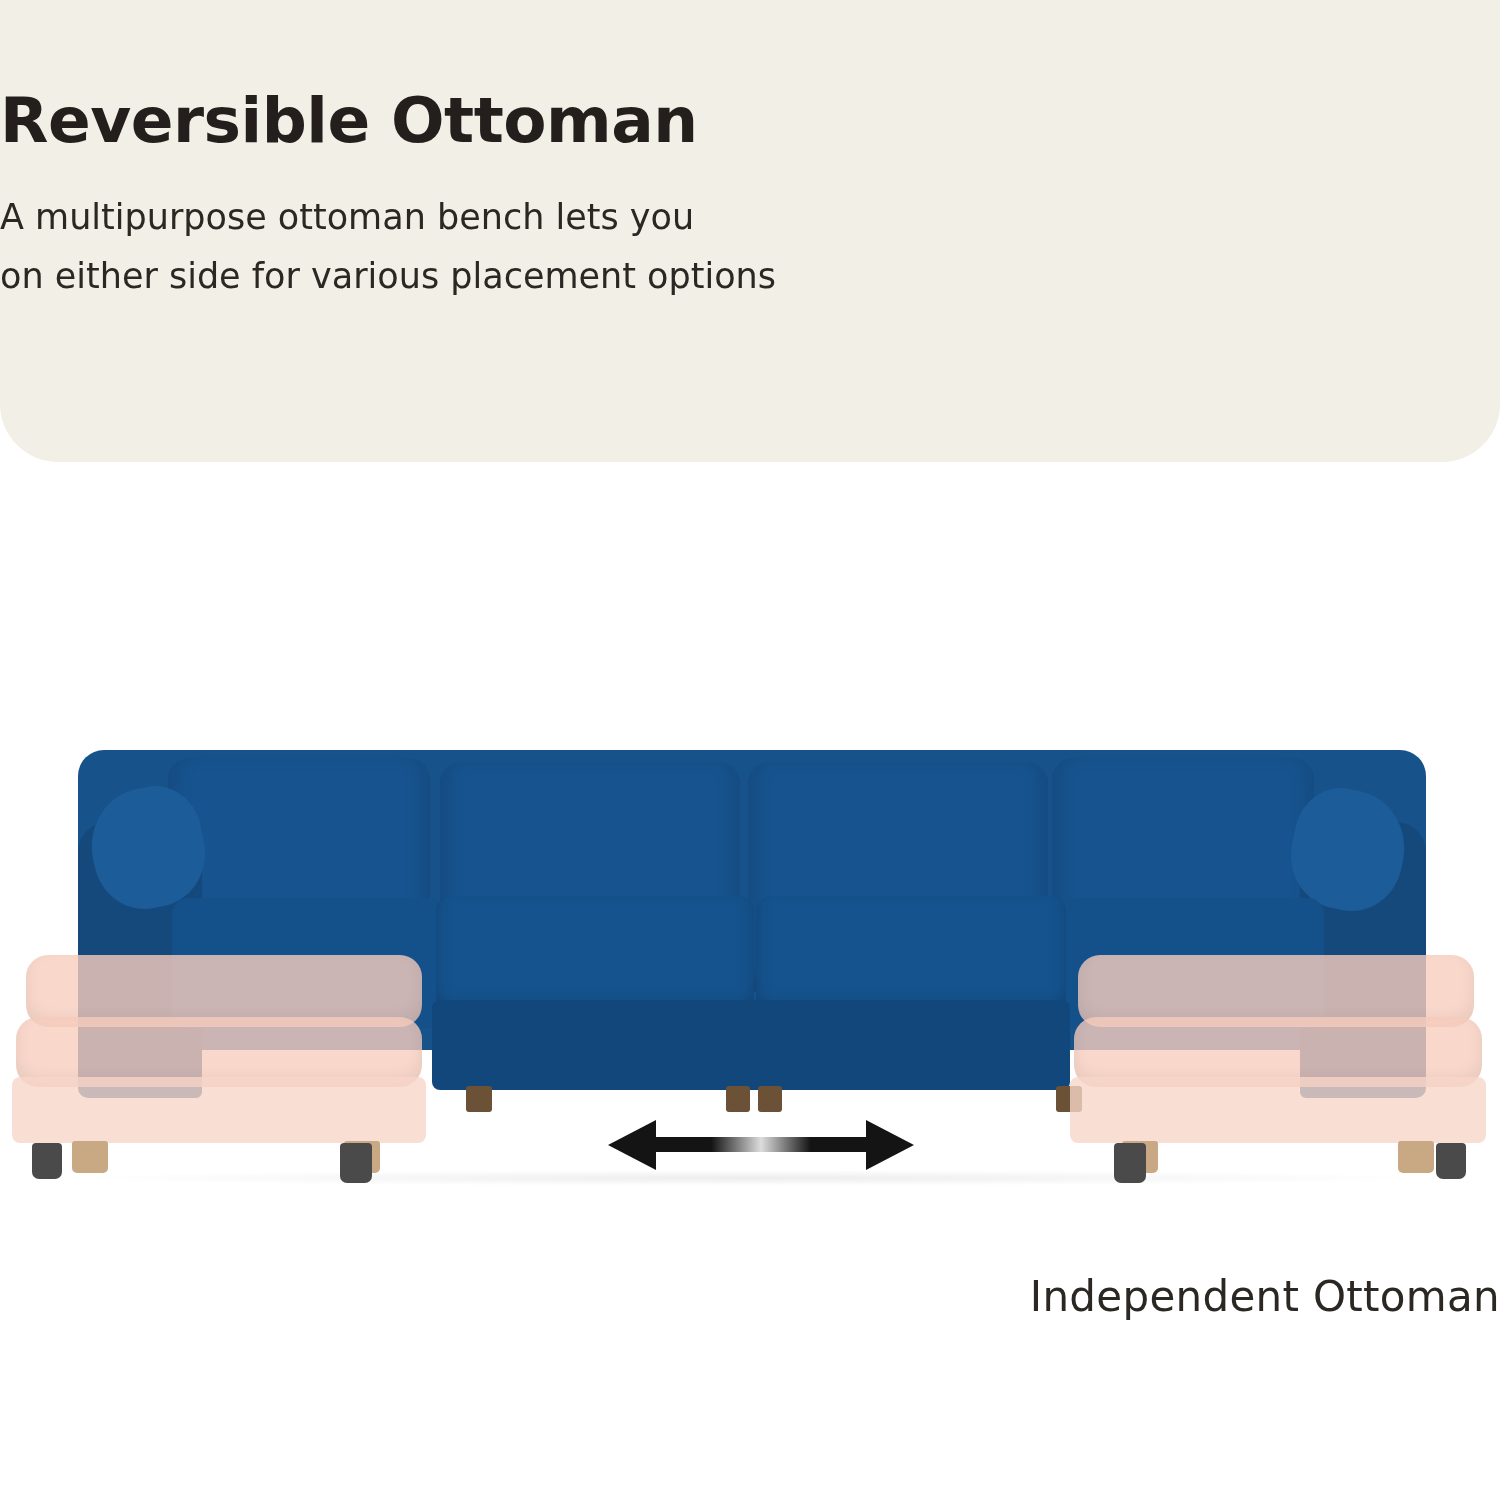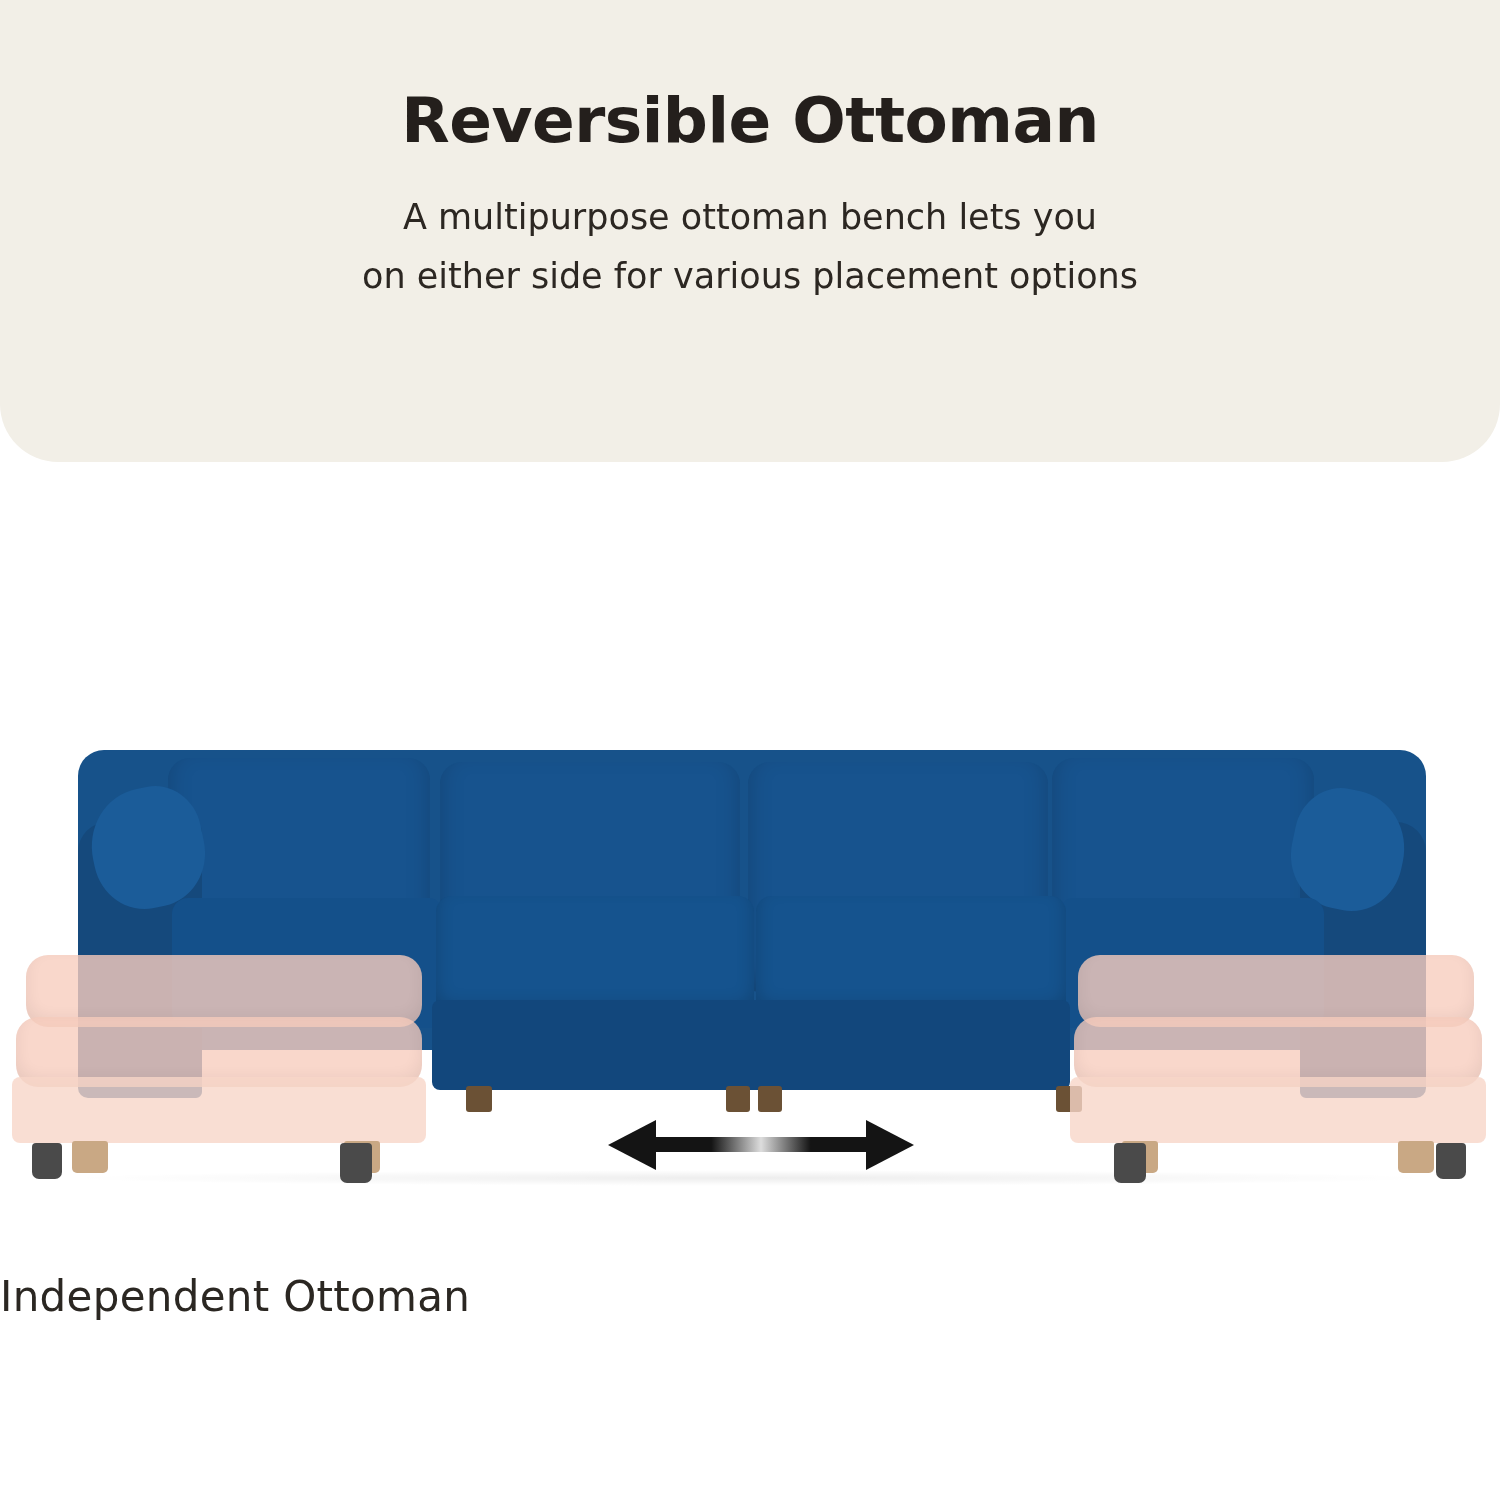--- a/index.html
+++ b/index.html
@@ -32,7 +32,7 @@
     left: 0;
     right: 0;
     top: 0;
-    text-align: center;
+    text-align: left;
   }
   .banner-title {
     margin-top: 86px;

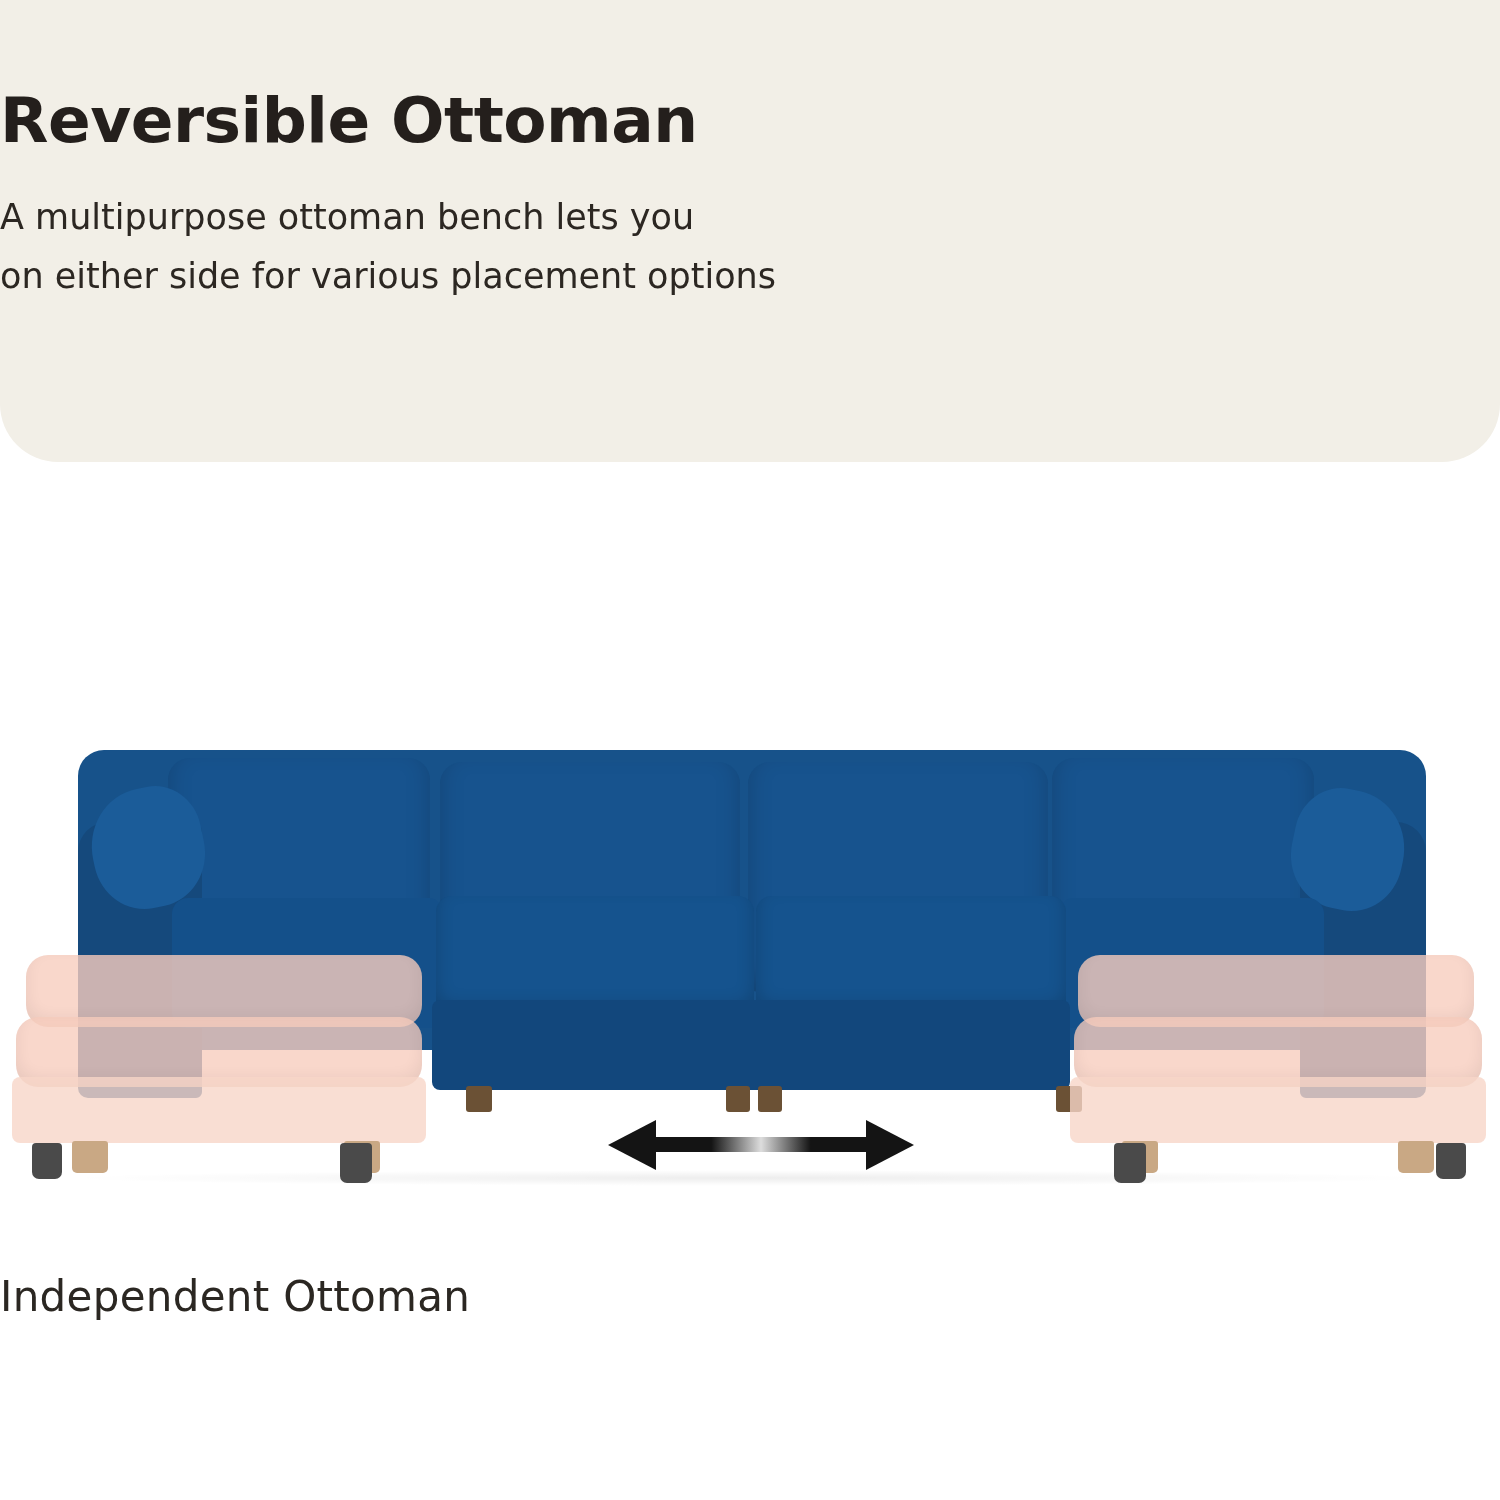--- a/index.html
+++ b/index.html
@@ -57,7 +57,7 @@
     left: 0;
     right: 0;
     top: 1272px;
-    text-align: left;
+    text-align: right;
     font-size: 42px;
     color: #2b2722;
     letter-spacing: 0.3px;

